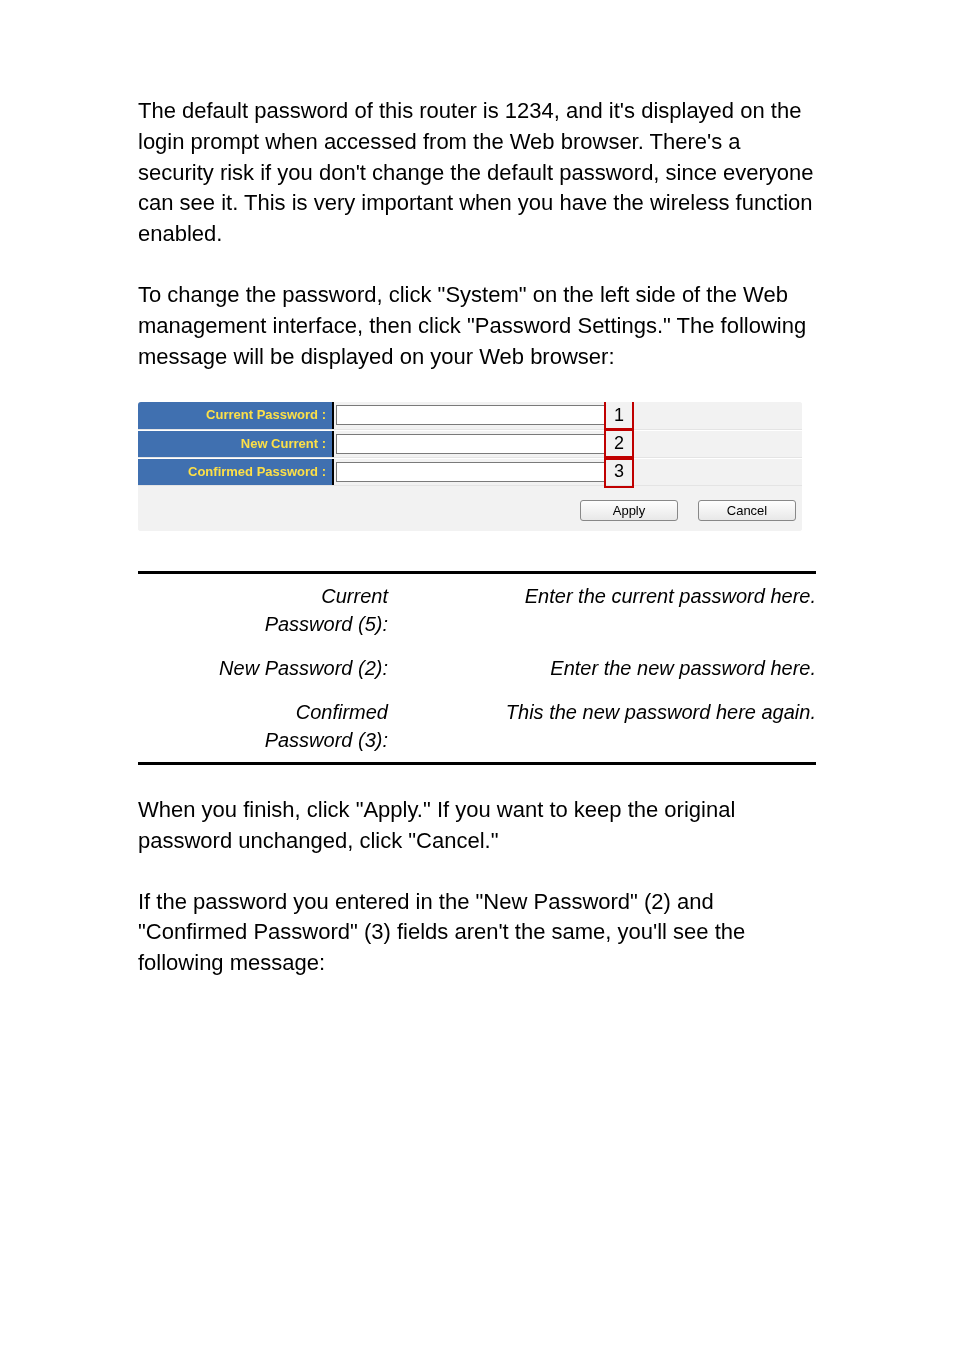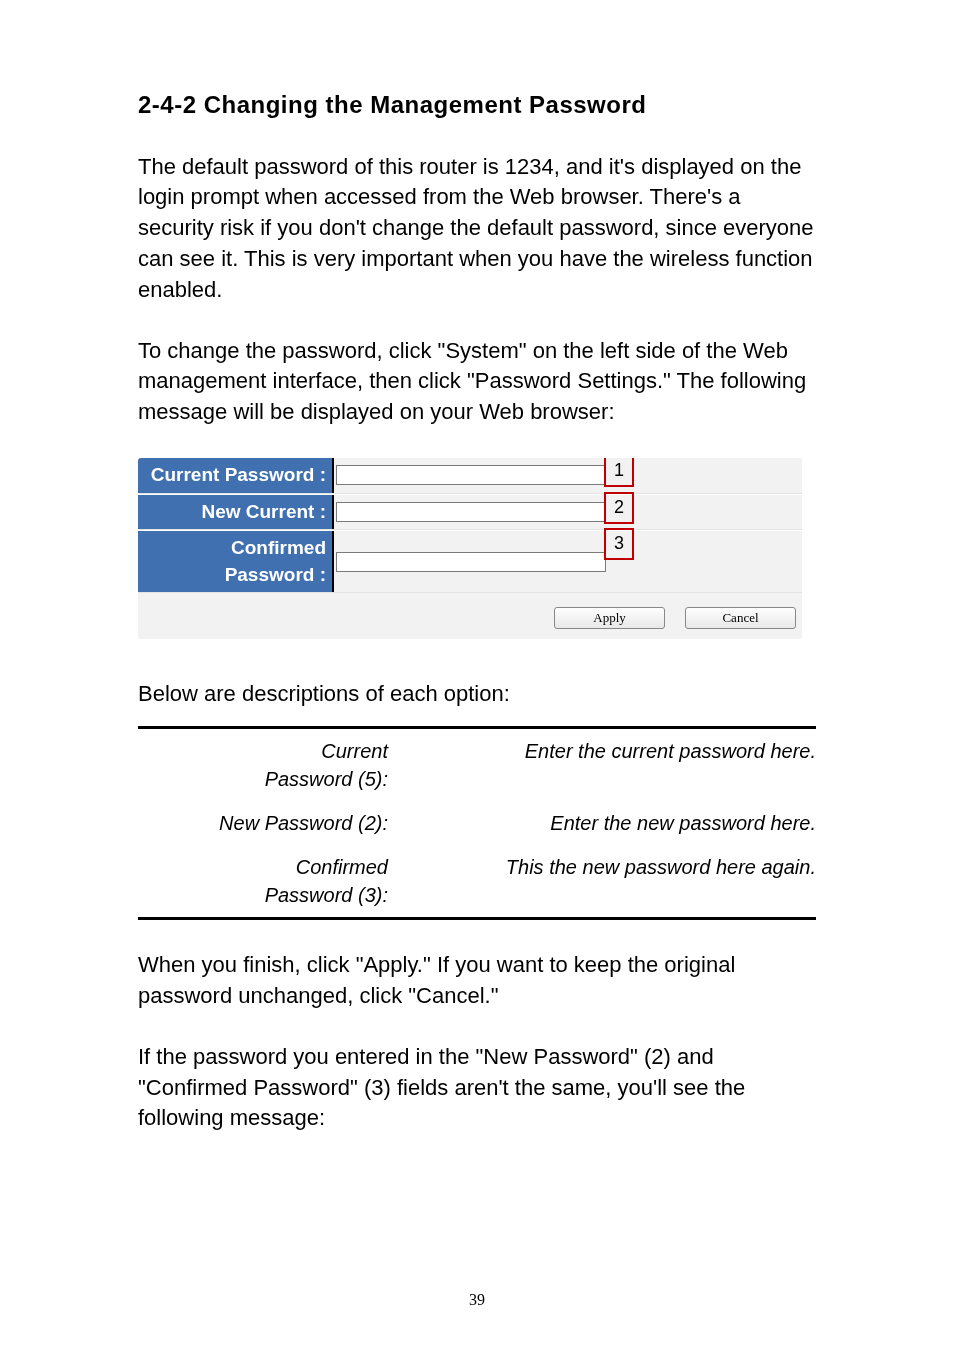--- a/index.html
+++ b/index.html
@@ -147,7 +147,6 @@
 
 <div class="page">
 
-  <div class="section-title">2-4-2 Changing the Management Password</div>
 
   <p class="para">The default password of this router is 1234, and it's displayed on the login prompt when accessed from the Web browser. There's a security risk if you don't change the default password, since everyone can see it. This is very important when you have the wireless function enabled.</p>
 

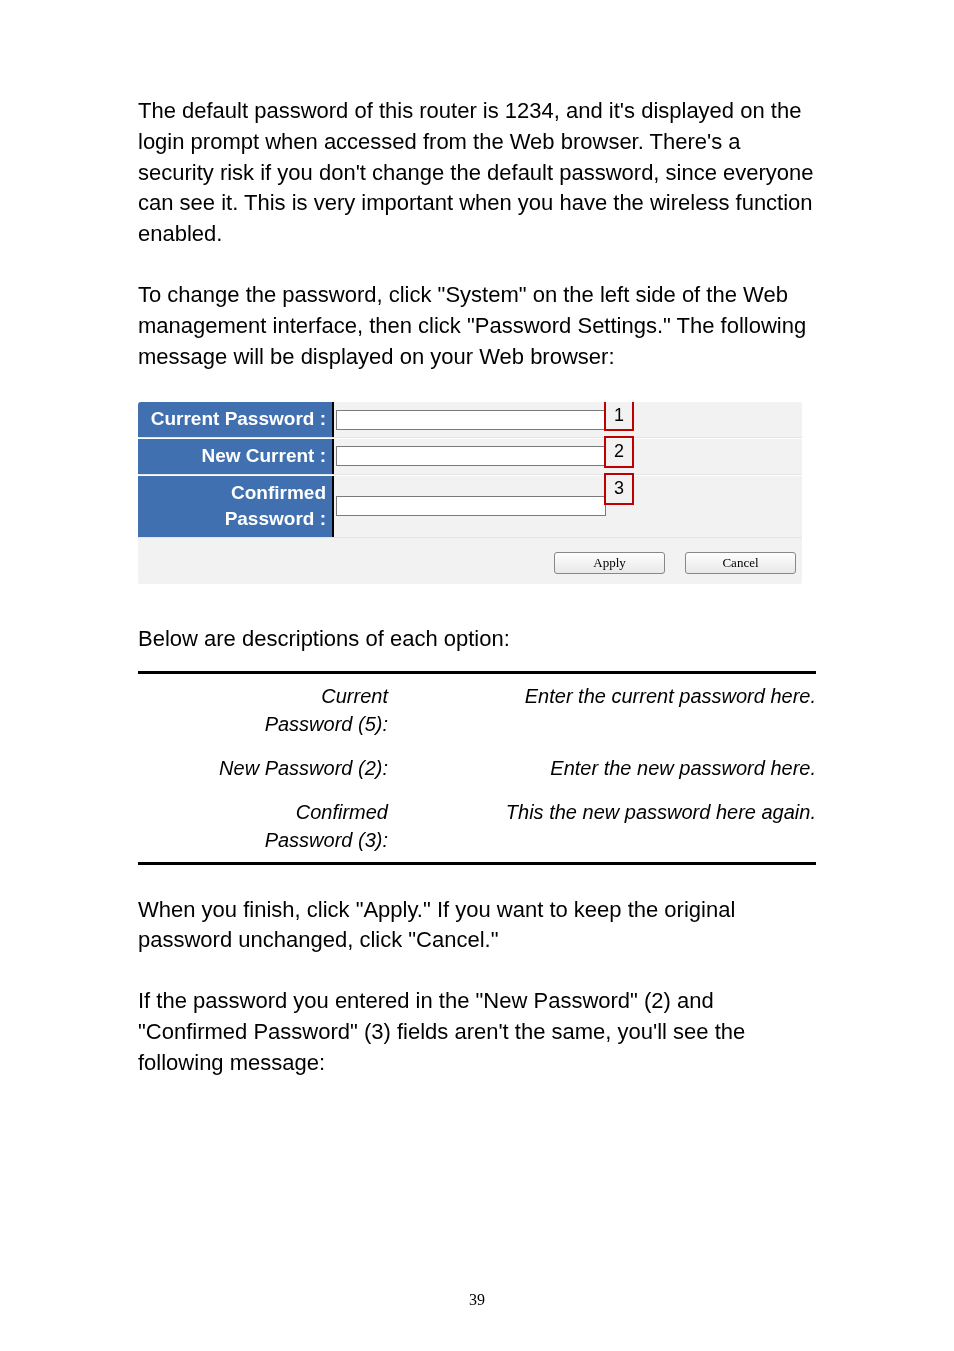--- a/index.html
+++ b/index.html
@@ -50,8 +50,8 @@
   .label-cell {
     width: 196px;
     background: #4070b0;
-    color: #ffffff;
-    font-size: 19px;
+    color: #fde047;
+    font-size: 13px;
     font-weight: bold;
     text-align: right;
     padding: 4px 6px;

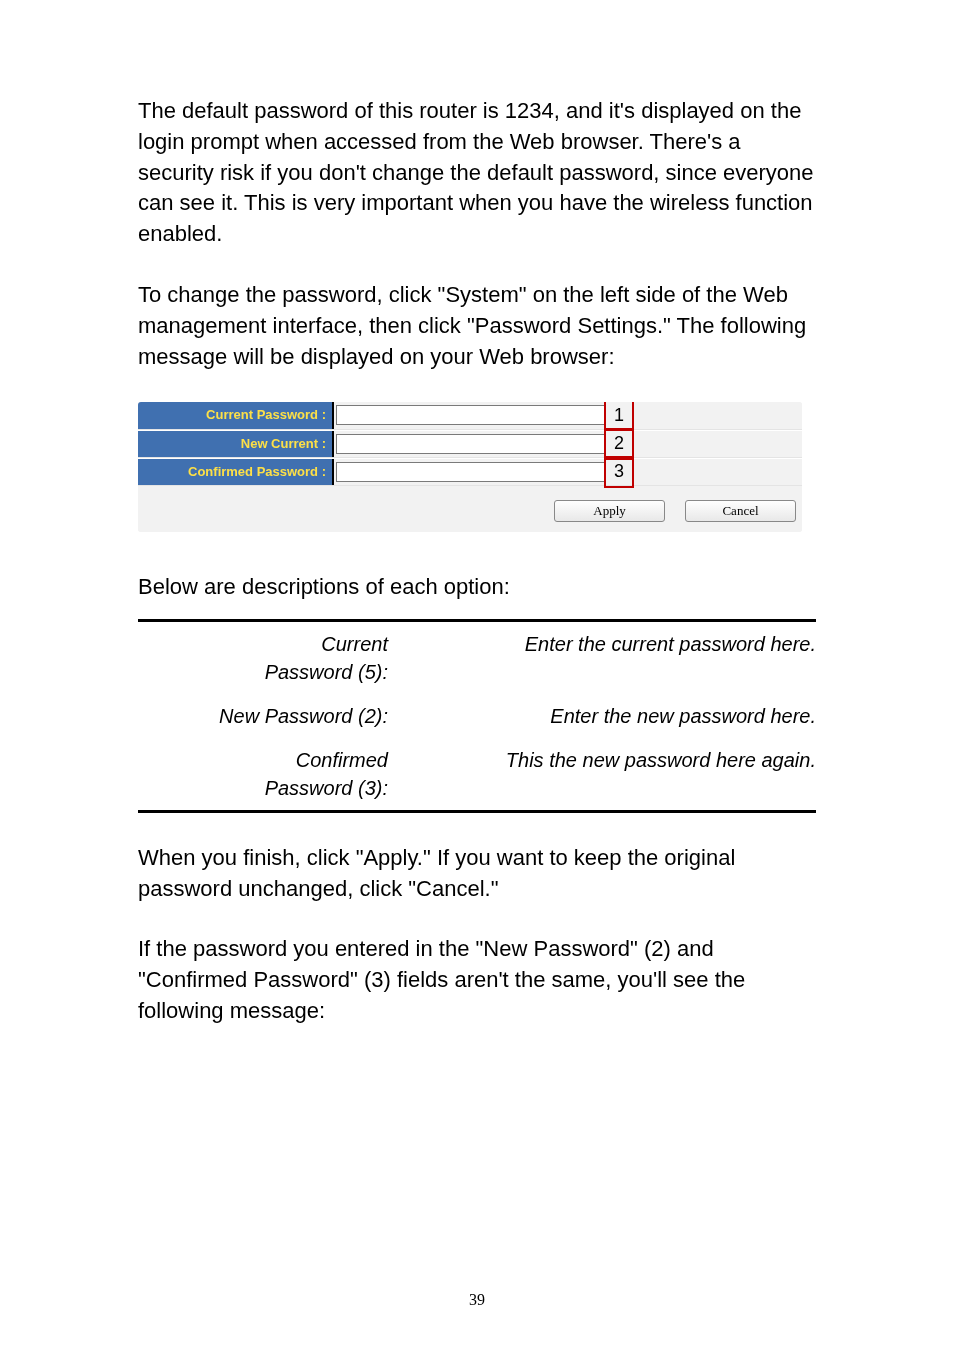--- a/index.html
+++ b/index.html
@@ -103,9 +103,9 @@
     border: 1px solid #888;
     background: linear-gradient(#fefefe,#e8e8e8);
     font-size: 13px;
-    font-family: Liberation Serif, serif;
+    font-family: Liberation Sans, sans-serif;
     padding: 2px 0;
-    width: 111px;
+    width: 98px;
     border-radius: 3px;
     cursor: pointer;
   }

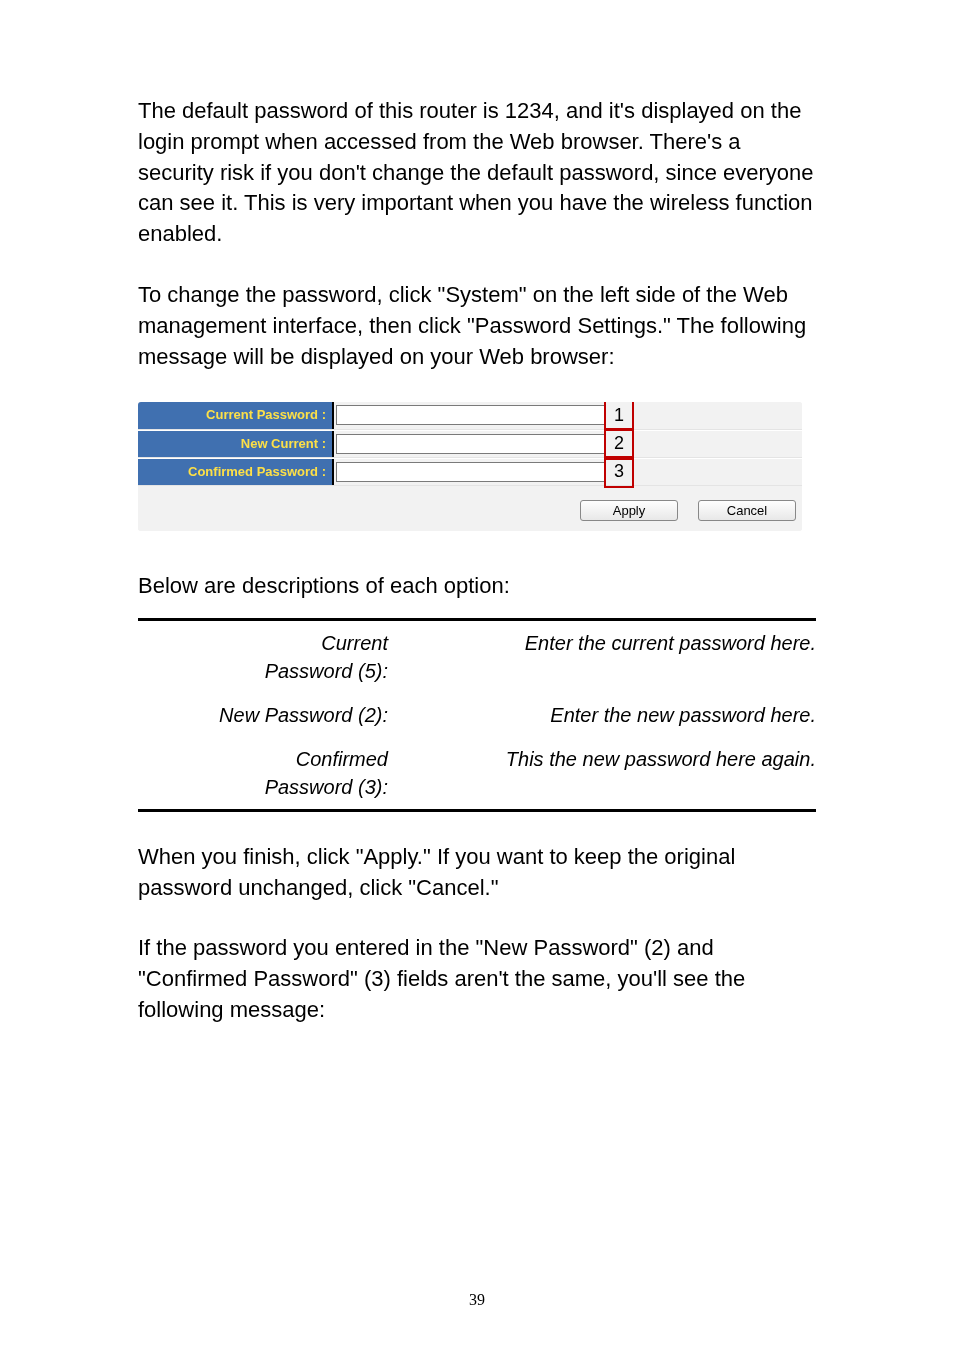--- a/index.html
+++ b/index.html
@@ -182,7 +182,6 @@
     </div>
   </div>
 
-  <p class="desc-intro">Below are descriptions of each option:</p>
 
   <hr class="hr-thick">
   <table class="desc-table">

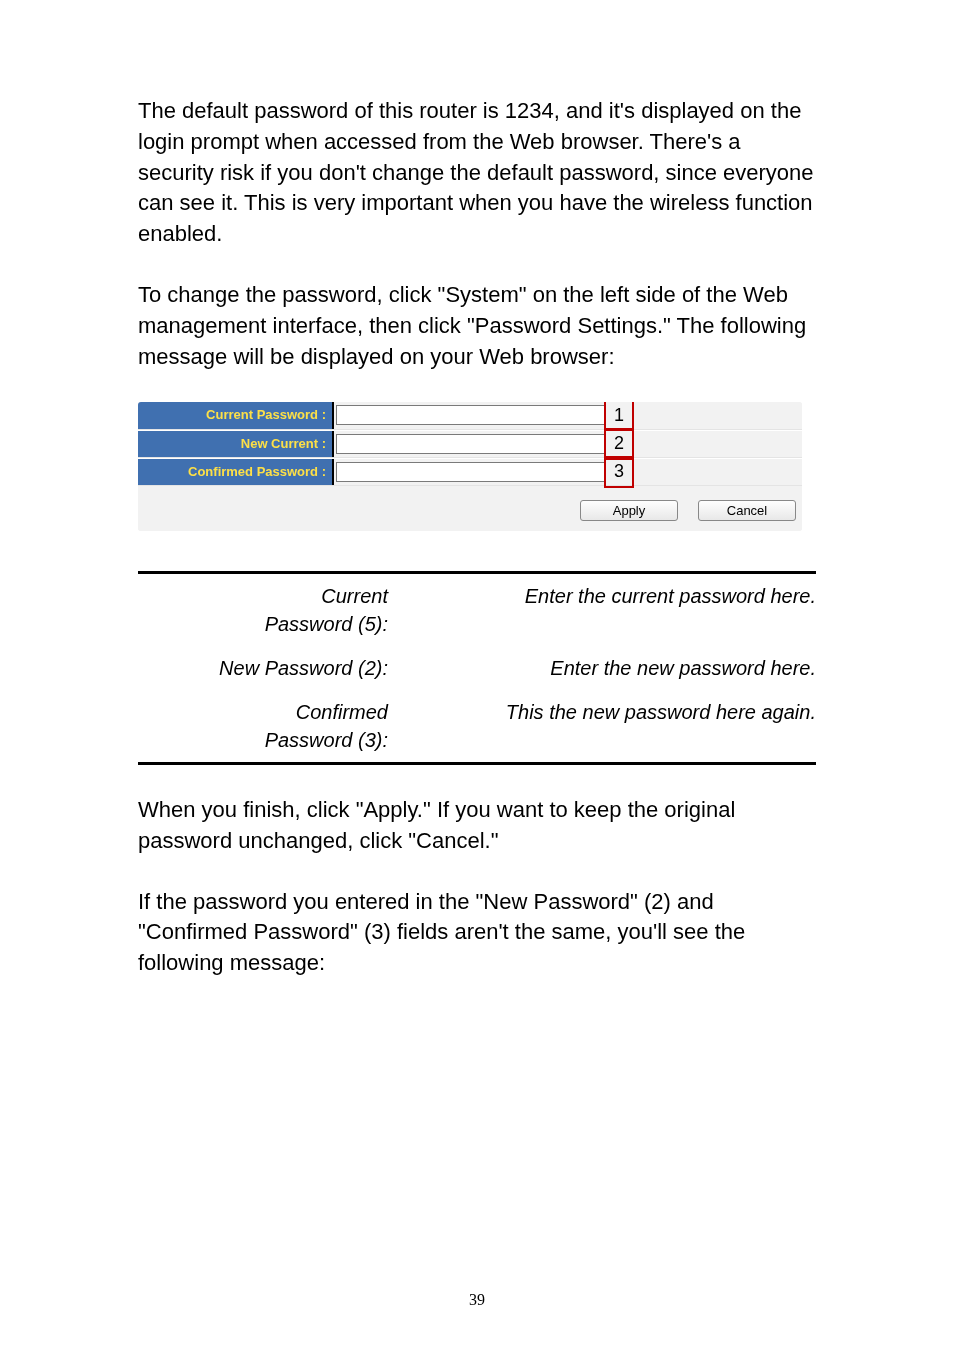--- a/index.html
+++ b/index.html
@@ -214,7 +214,6 @@
 
   <p class="para">If the password you entered in the "New Password" (2) and "Confirmed Password" (3) fields aren't the same, you'll see the following message:</p>
 
-  <div class="page-number">39</div>
 </div>
 
 </body></html>

